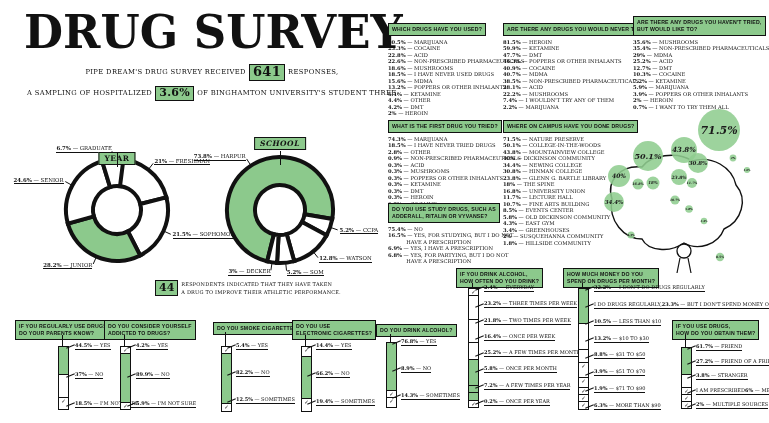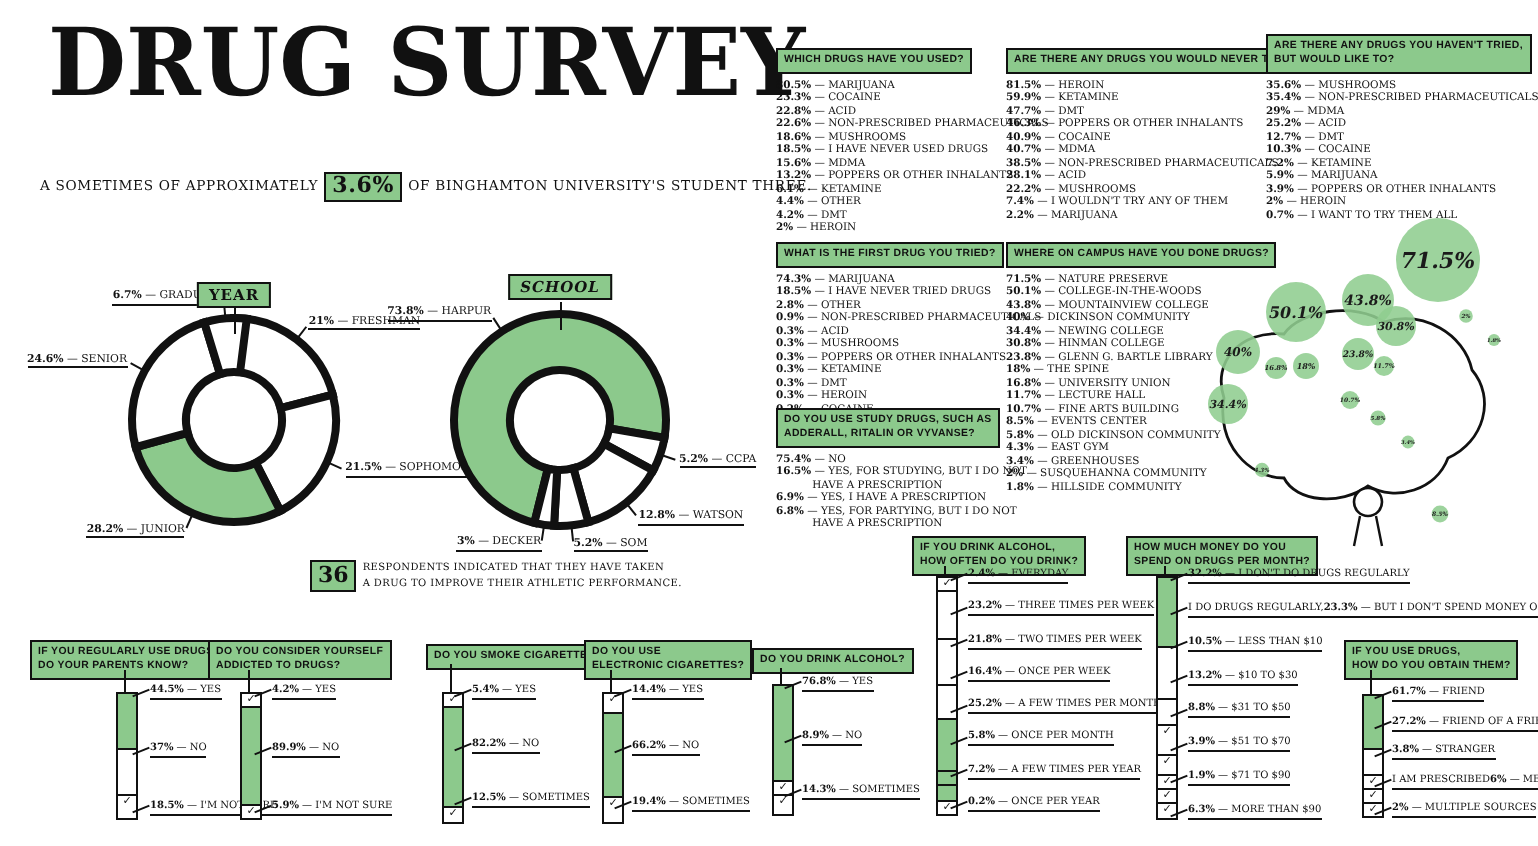--- a/index.html
+++ b/index.html
@@ -54,6 +54,11 @@
 
   <div class="title">DRUG SURVEY</div>
 
+  <div class="introline" style="left:92px;top:64px;width:240px">
+    <span>PIPE DREAM'S DRUG SURVEY RECEIVED</span>
+    <span class="badge">641</span>
+    <span>RESPONSES,</span>
+  </div>
   <div class="introline" style="left:38px;top:86px;width:350px">
     <span>A SOMETIMES OF APPROXIMATELY</span>
     <span class="badge small">3.6%</span>

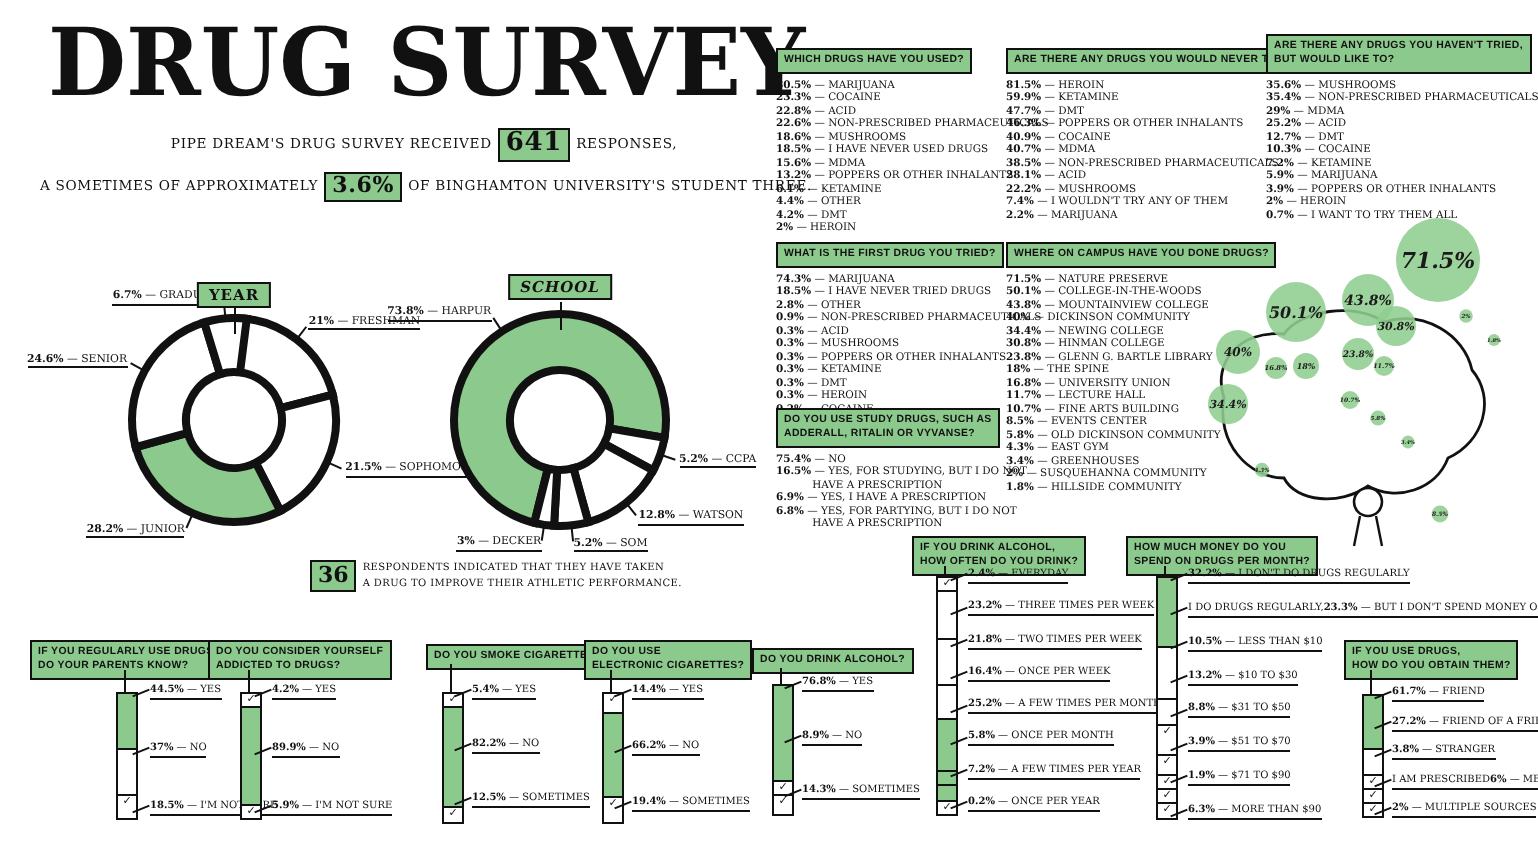--- a/index.html
+++ b/index.html
@@ -60,7 +60,7 @@
     <span>RESPONSES,</span>
   </div>
   <div class="introline" style="left:38px;top:86px;width:350px">
-    <span>A SOMETIMES OF APPROXIMATELY</span>
+    <span>A SAMPLING OF HOSPITALIZED</span>
     <span class="badge small">3.6%</span>
     <span>OF BINGHAMTON UNIVERSITY'S STUDENT THREE.</span>
   </div>

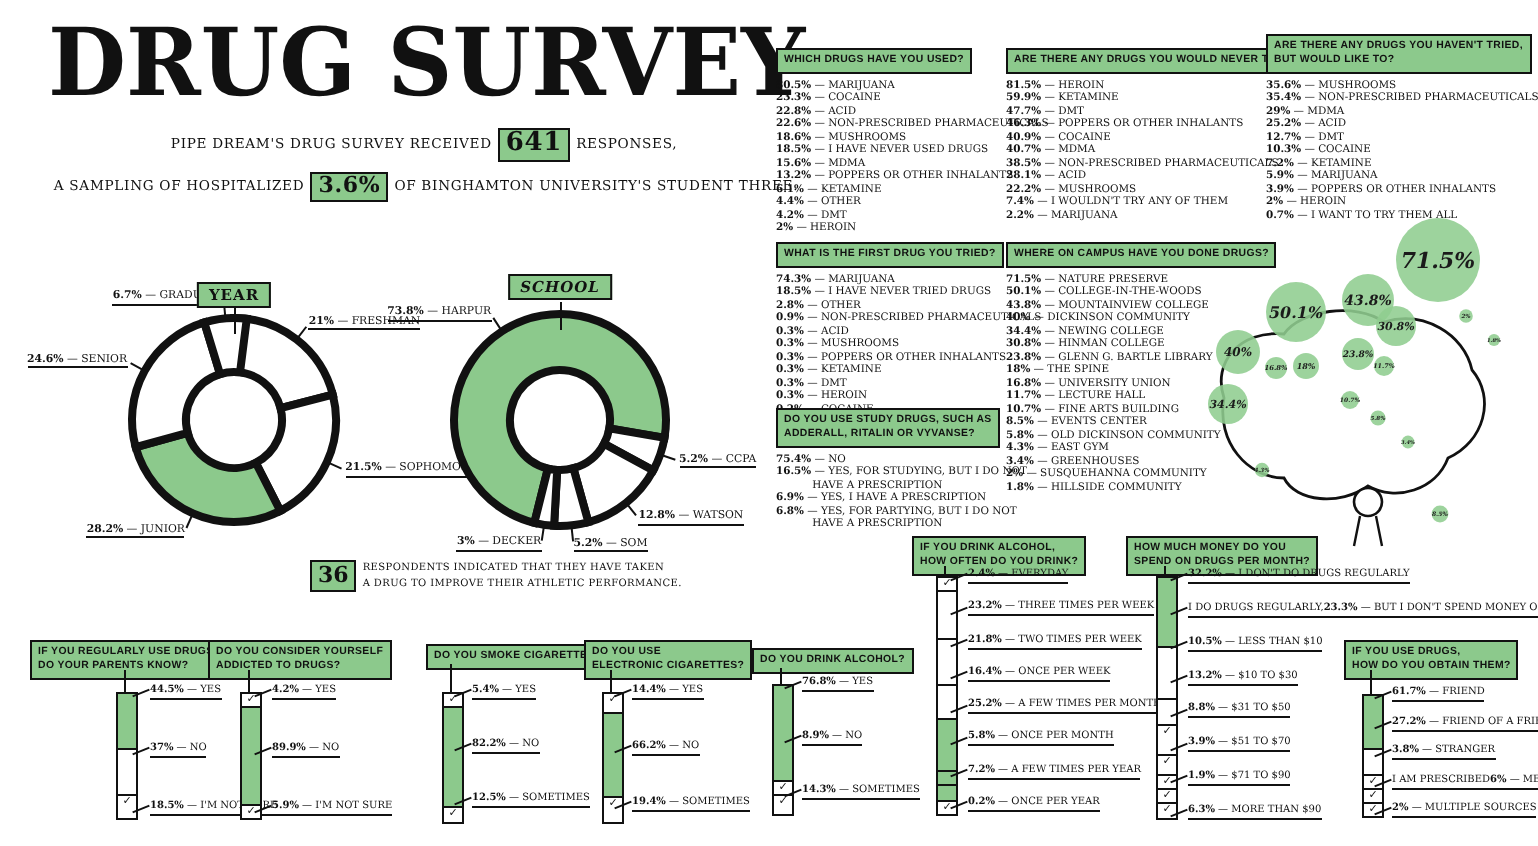--- a/index.html
+++ b/index.html
@@ -83,7 +83,7 @@
       <div class="dlab" style="top: 129.83px; right: 104.577px;"><b>28.2%</b> — JUNIOR</div>
       <div class="dlab" style="top: 44.613px; right: 133.455px;"><b>24.6%</b> — SENIOR</div>
       <div class="dlab" style="top: 13.2193px; right: 85.168px;"><b>6.7%</b> — GRADUATE</div>
-      <div class="dhead" style="left: 80px; top: 9px;">YEAR</div>
+      <div class="dhead" style="left: 80px; top: 20px;">YEAR</div>
       <div class="vline" style="left: 80px; top: 21px; height: 14px;"></div>
     </div>
   <div class="donut" id="donut-school" style="left:200px;top:132px;width:160px;height:150px">

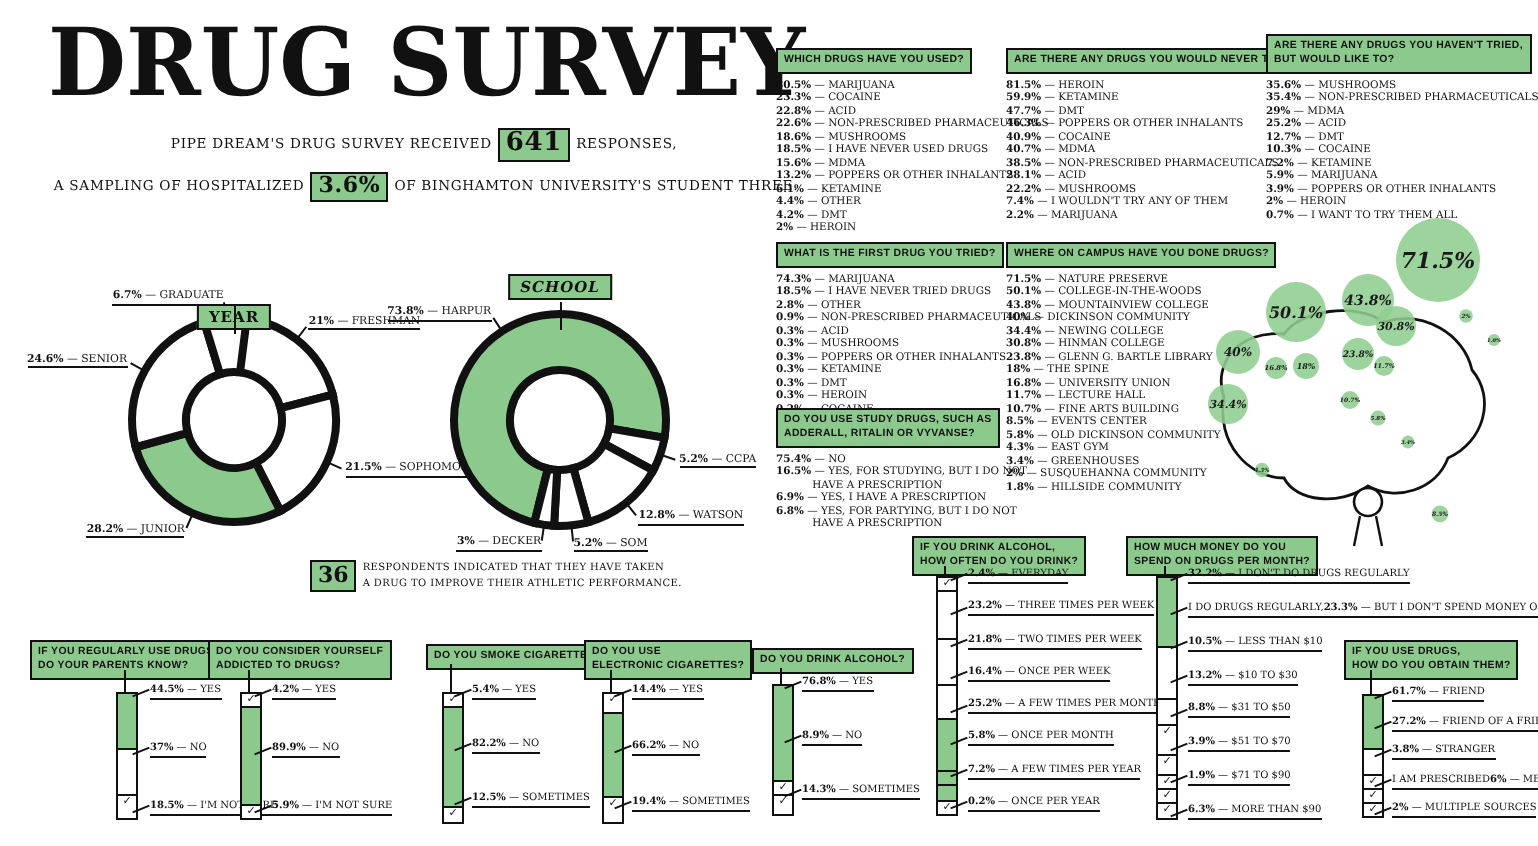--- a/index.html
+++ b/index.html
@@ -237,7 +237,7 @@
   </svg>
 
   <div class="fact" style="left:155px;top:280px">
-      <span class="fnum">36</span>
+      <span class="fnum">44</span>
       <span class="ftext">RESPONDENTS INDICATED THAT THEY HAVE TAKEN
 A DRUG TO IMPROVE THEIR ATHLETIC PERFORMANCE.</span>
     </div>

